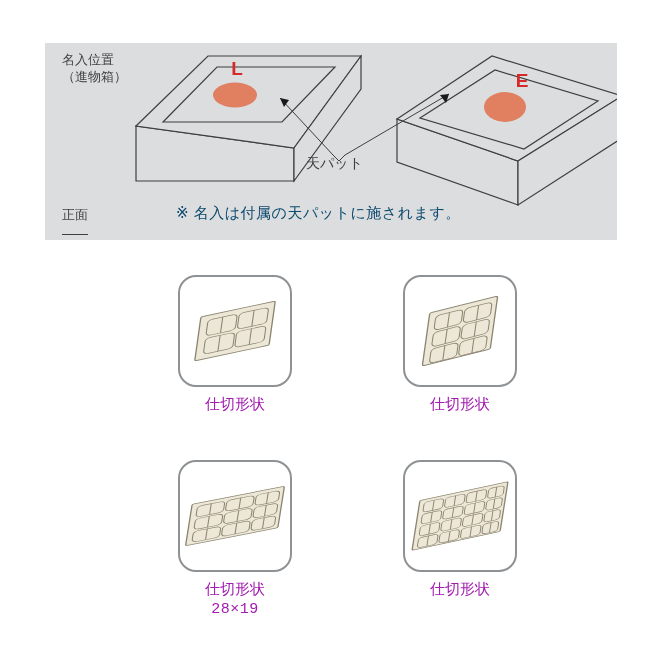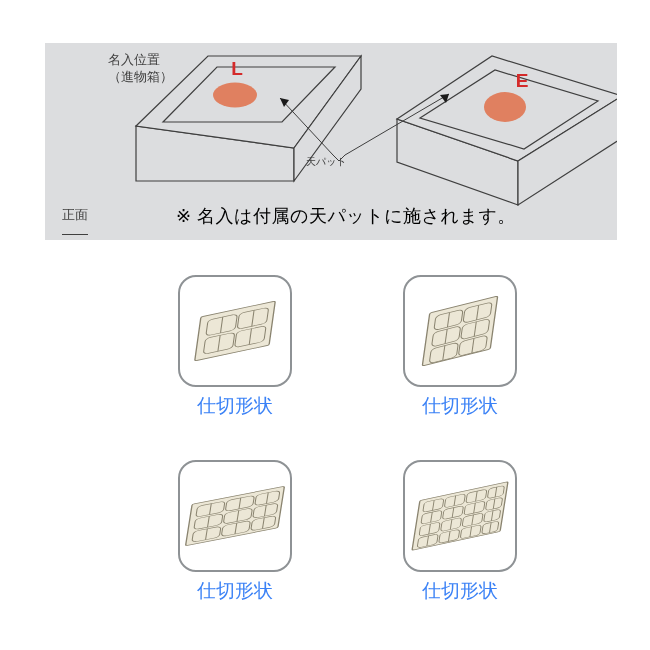--- a/index.html
+++ b/index.html
@@ -46,7 +46,6 @@
   #label-meiire {
     left: 17px;
     top: 8px;
-    margin-left: 46px;
   }
   #label-shoumen {
     left: 17px;

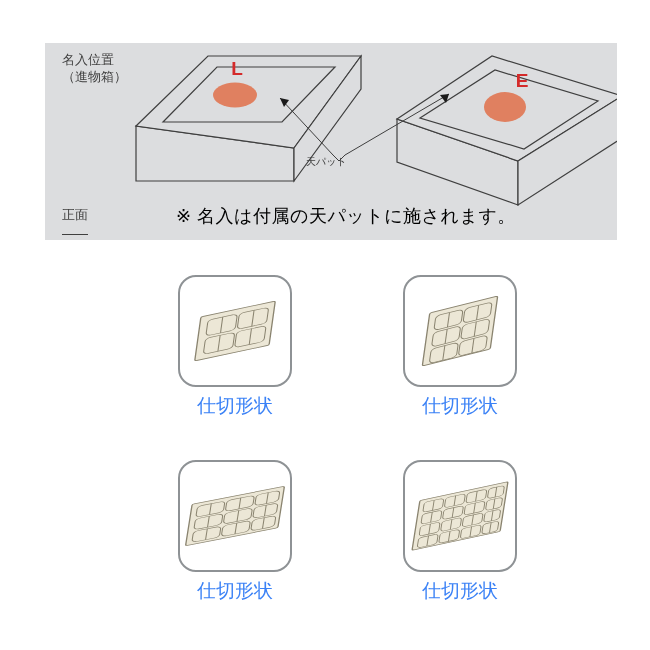--- a/index.html
+++ b/index.html
@@ -57,7 +57,7 @@
     position: absolute;
     left: 261px;
     top: 112px;
-    font-size: 10px;
+    font-size: 14px;
     color: #3f3f3f;
     white-space: nowrap;
   }

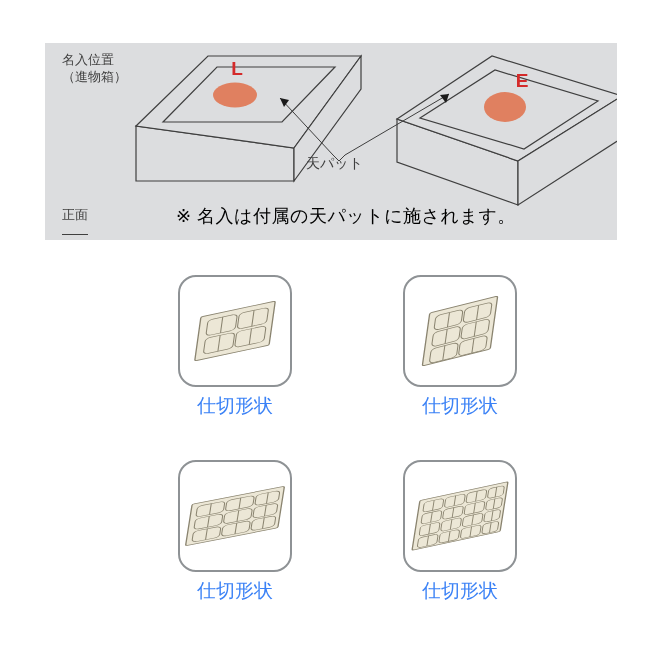--- a/index.html
+++ b/index.html
@@ -65,8 +65,8 @@
     position: absolute;
     left: 131px;
     top: 161px;
-    font-size: 18px;
-    color: #000000;
+    font-size: 15px;
+    color: #0c4a6e;
     white-space: nowrap;
     letter-spacing: 0.5px;
   }

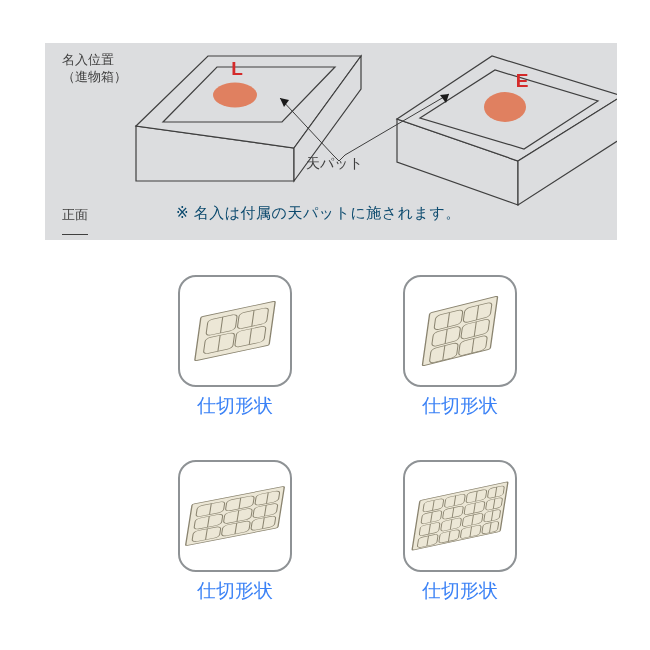--- a/index.html
+++ b/index.html
@@ -108,10 +108,10 @@
   }
   .thumb-caption {
     margin-top: 9px;
-    font-size: 19px;
+    font-size: 15px;
     line-height: 19px;
-    color: #3b82f6;
-    font-family: Liberation Serif, serif;
+    color: #a21caf;
+    font-family: Liberation Mono, monospace;
   }
   .thumb-caption .dim {
     letter-spacing: 0.5px;

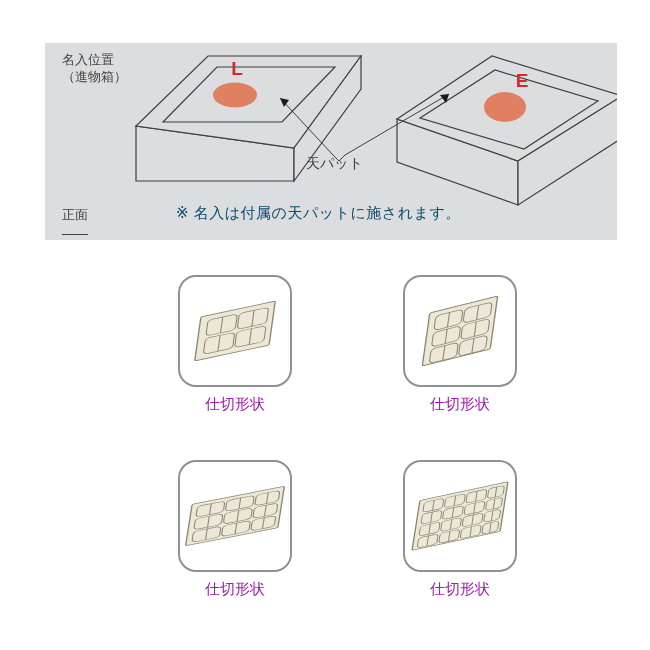--- a/index.html
+++ b/index.html
@@ -260,6 +260,7 @@
     </div>
     <div class="thumb-caption">
       <div>仕切形状</div>
+      <div class="dim">28×19</div>
     </div>
   </div>
 

